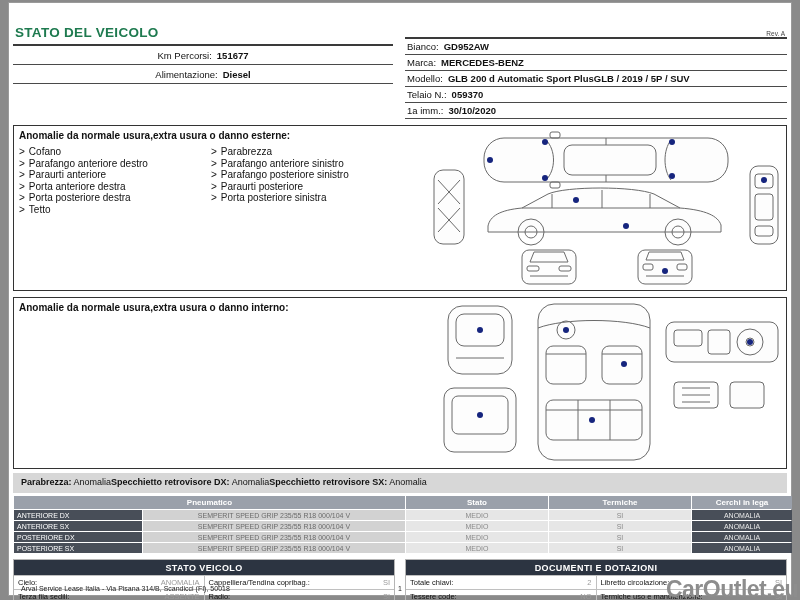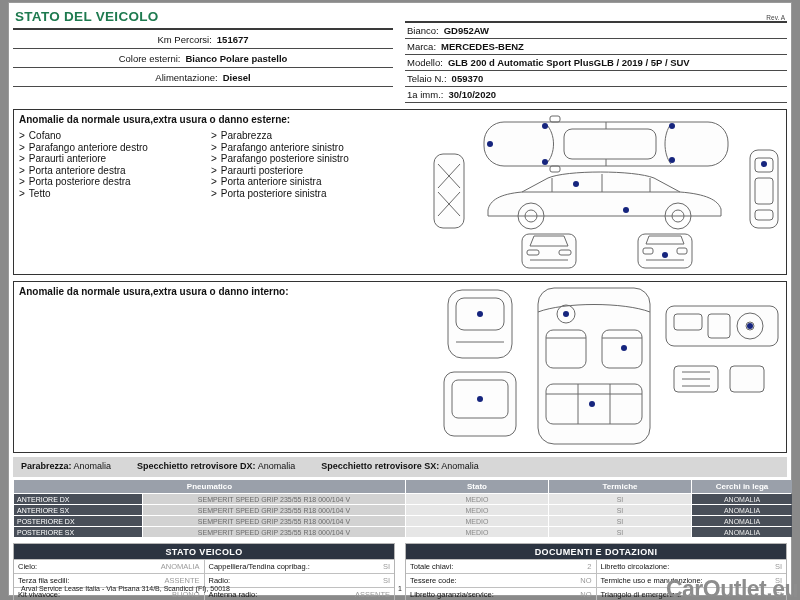--- a/index.html
+++ b/index.html
@@ -12,7 +12,7 @@
   .doc{
     position:absolute;left:8px;top:2px;width:784px;height:594px;
     background:#ffffff;border:1px solid #9a9a9a;box-sizing:border-box;
-    padding:2px 4px;color:#111;
+    padding:18px 4px;color:#111;
   }
   
   .top{display:flex;}

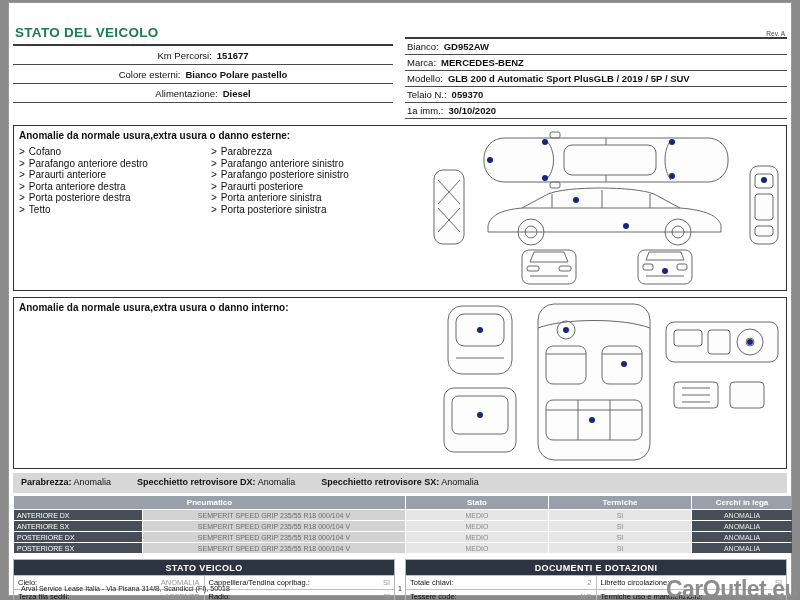--- a/index.html
+++ b/index.html
@@ -85,10 +85,6 @@
         <span class="val">151677</span>
       </div>
       <div class="info-row">
-        <span class="lbl">Colore esterni:</span>
-        <span class="val">Bianco Polare pastello</span>
-      </div>
-      <div class="info-row">
         <span class="lbl">Alimentazione:</span>
         <span class="val">Diesel</span>
       </div>

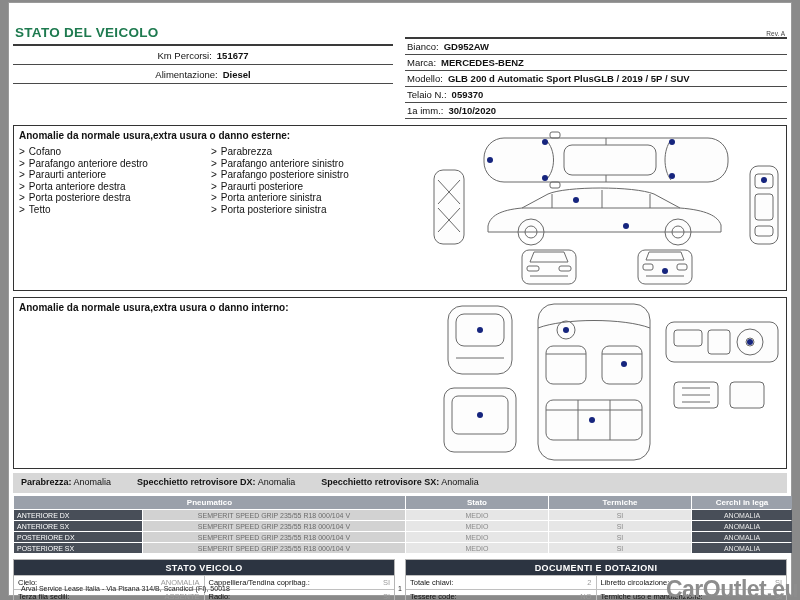--- a/index.html
+++ b/index.html
@@ -130,7 +130,6 @@
         <div class="anom-item">Parafango anteriore sinistro</div>
         <div class="anom-item">Parafango posteriore sinistro</div>
         <div class="anom-item">Paraurti posteriore</div>
-        <div class="anom-item">Porta anteriore sinistra</div>
         <div class="anom-item">Porta posteriore sinistra</div>
       </div>
     </div>

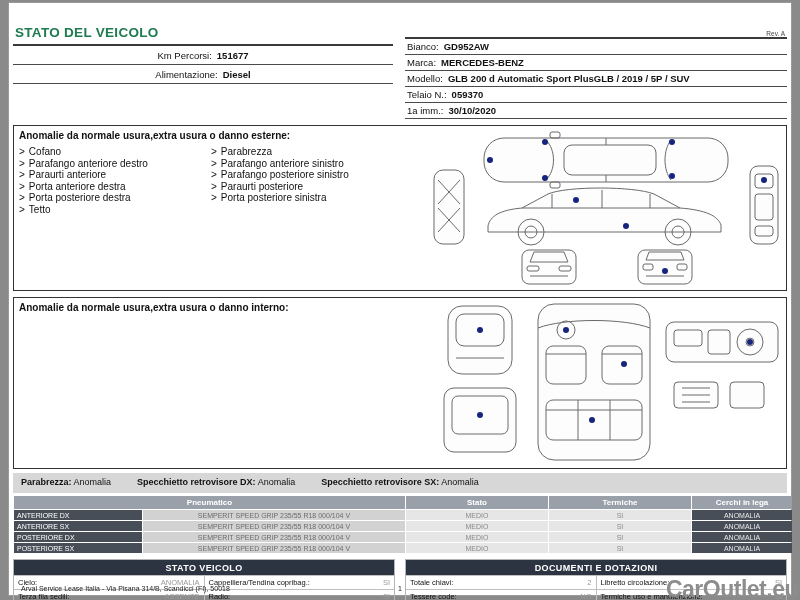--- a/index.html
+++ b/index.html
@@ -44,7 +44,7 @@
   .status-band{margin:4px 0 0;background:#d7d7d7;display:flex;align-items:flex-start;padding:3px 8px;font-size:9px;box-sizing:border-box;min-height:20px;}
   .status-left{width:192px;}
   .status-left div{padding:.5px 0;}
-  .status-right{display:flex;gap:26px;padding-top:.5px;}
+  .status-right{display:flex;padding-top:.5px;}
   .slbl{font-weight:bold;}
   
   .tires{border-collapse:separate;border-spacing:1px;width:776px;margin:2px 0 0;table-layout:fixed;}

